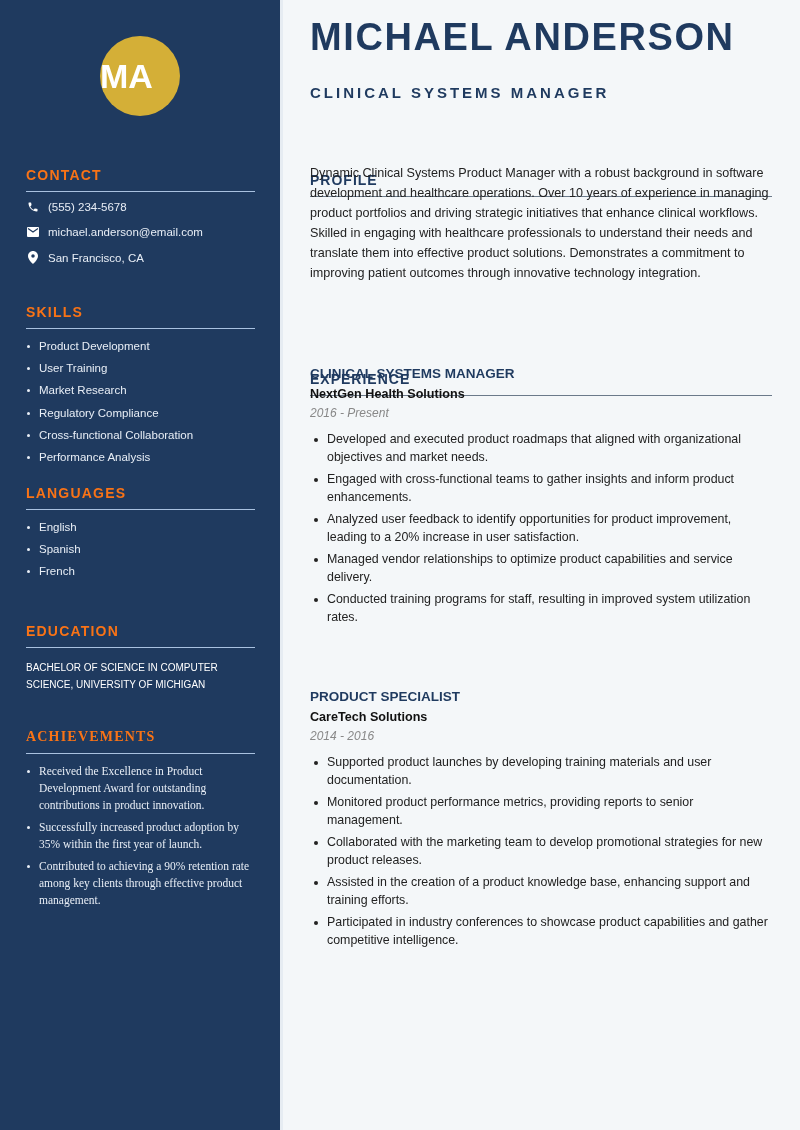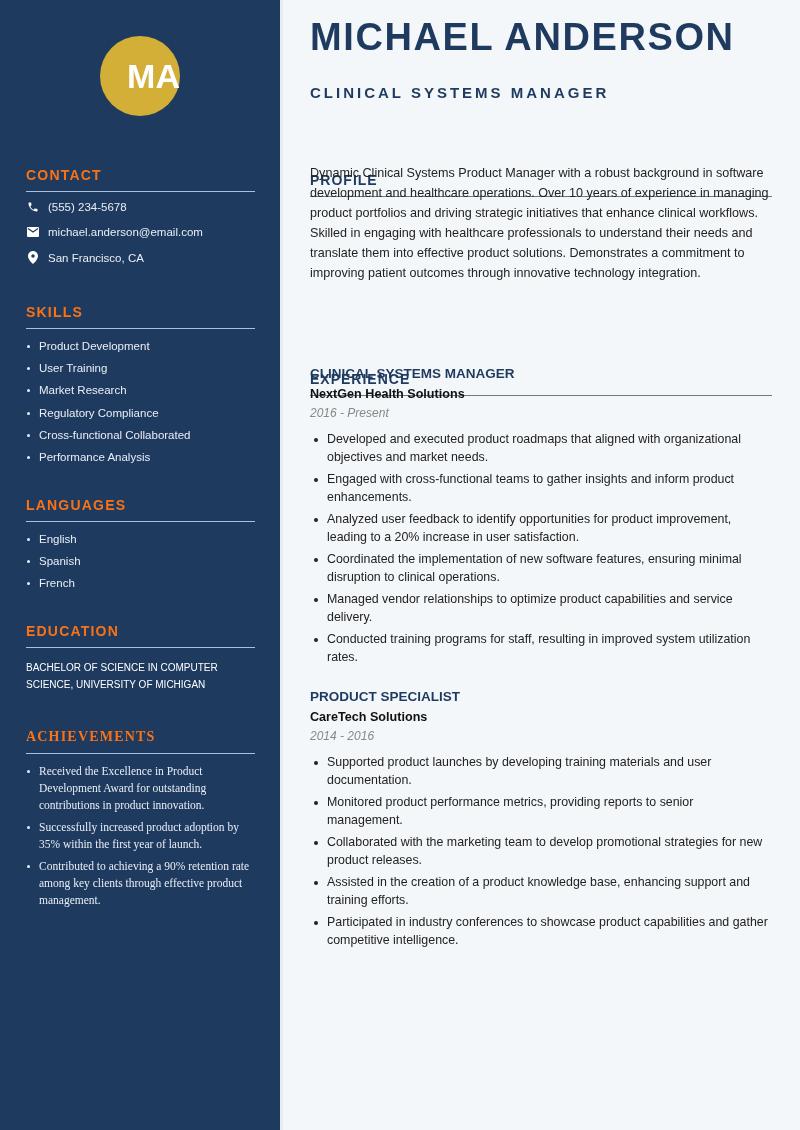--- a/index.html
+++ b/index.html
@@ -8,7 +8,7 @@
 
     .sidebar { position: absolute; left: 0; top: 0; width: 280px; height: 1130px; background: #1f3a5f; color: #ffffff; padding: 0 26px; }
     .sidebar-edge { position: absolute; left: 280px; top: 0; width: 3px; height: 1130px; background: #e6ecf2; }
-    .avatar { position: absolute; left: 100px; top: 36px; width: 80px; height: 80px; border-radius: 50%; background: #d4af37; display: flex; align-items: center; justify-content: flex-end; }
+    .avatar { position: absolute; left: 100px; top: 36px; width: 80px; height: 80px; border-radius: 50%; background: #d4af37; display: flex; align-items: center; justify-content: flex-start; }
     .avatar span { font-weight: bold; font-size: 34px; color: #ffffff; letter-spacing: 0px; }
 
     .side-section { position: absolute; left: 26px; width: 229px; }

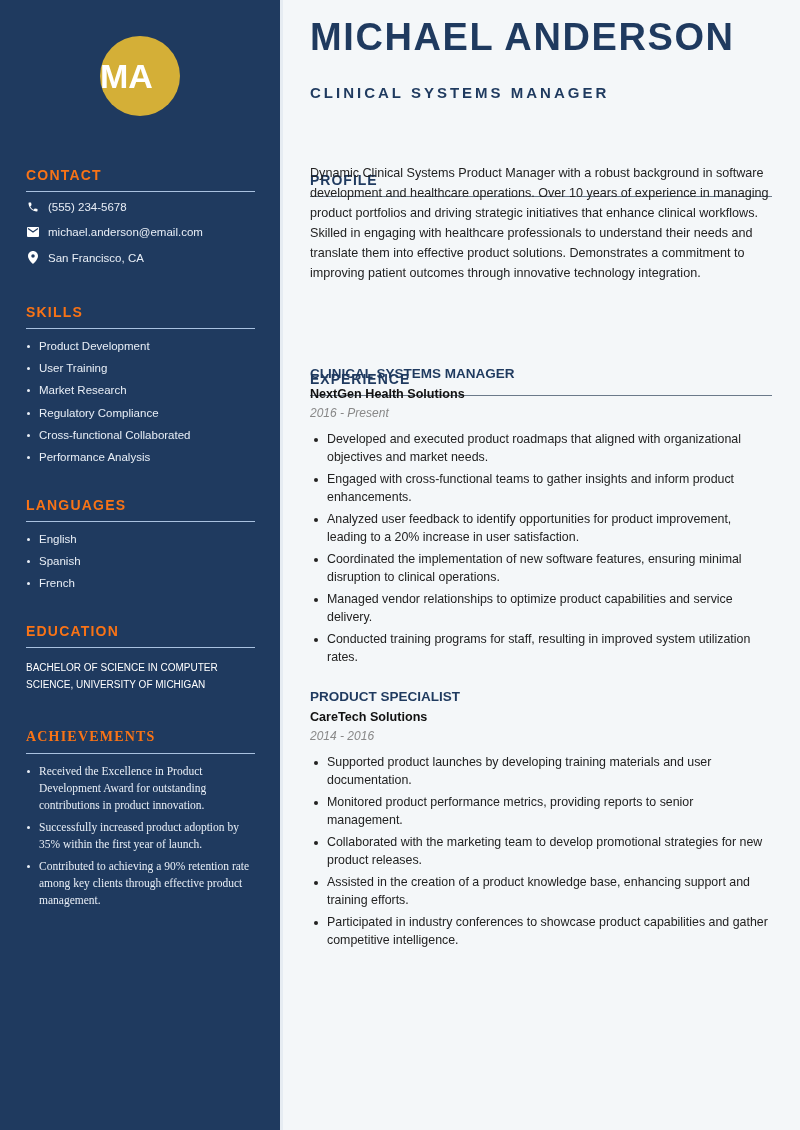--- a/index.html
+++ b/index.html
@@ -82,7 +82,7 @@
       <li>User Training</li>
       <li>Market Research</li>
       <li>Regulatory Compliance</li>
-      <li>Cross-functional Collaborated</li>
+      <li>Cross-functional Collaboration</li>
       <li>Performance Analysis</li>
     </ul>
   </section>

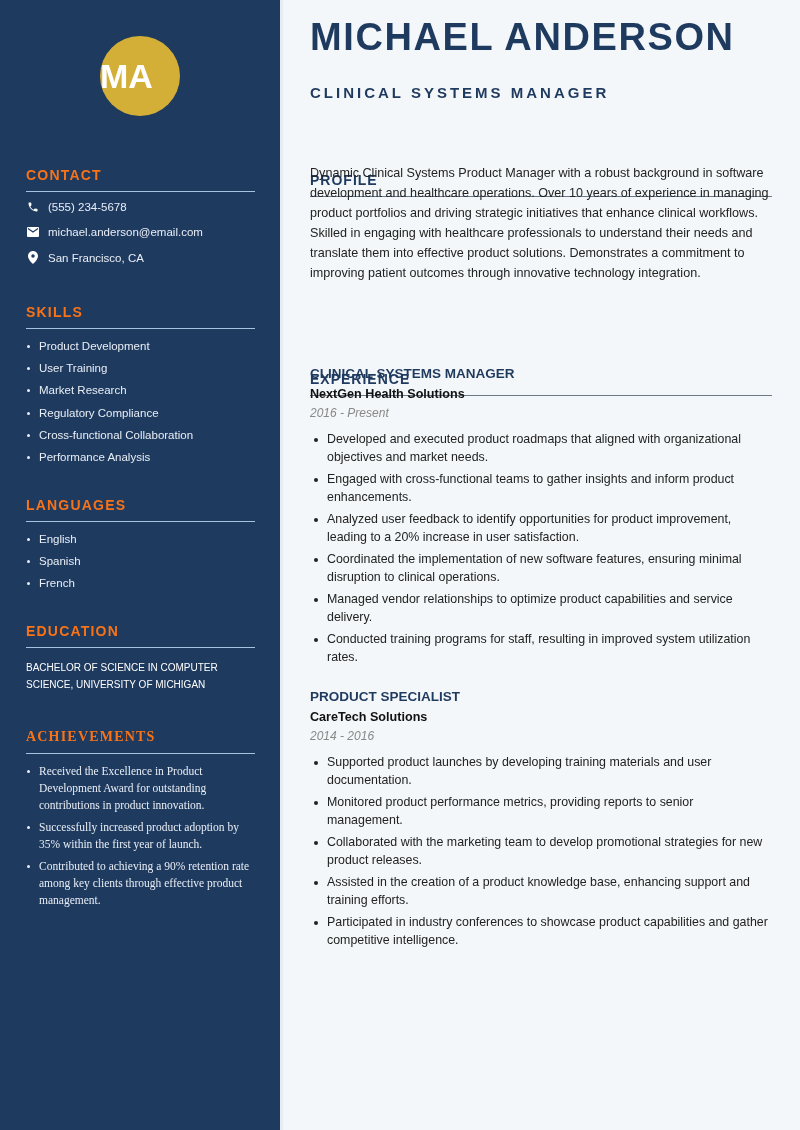--- a/index.html
+++ b/index.html
@@ -87,7 +87,7 @@
     </ul>
   </section>
 
-  <section class="side-section" style="top:497px;">
+  <section class="side-section" style="top:485px;">
     <h3 class="side-title">LANGUAGES</h3>
     <ul class="bullets">
       <li>English</li>

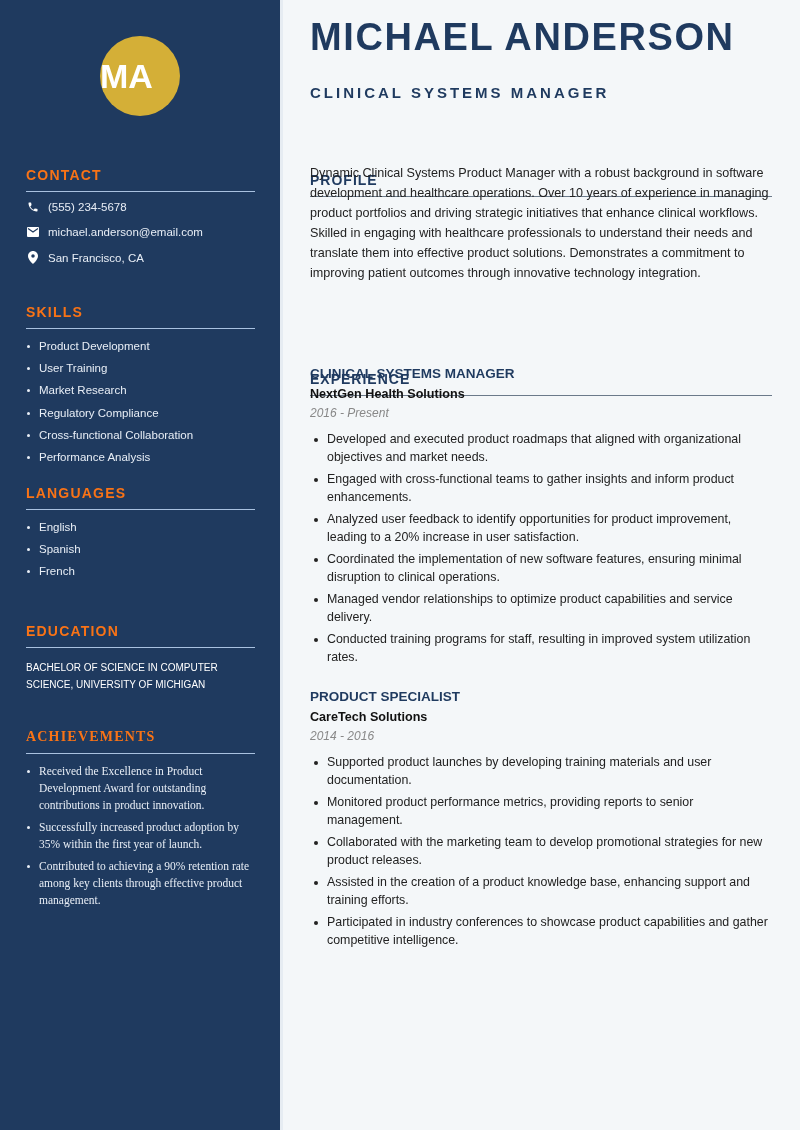--- a/index.html
+++ b/index.html
@@ -129,7 +129,6 @@
       <li>Developed and executed product roadmaps that aligned with organizational objectives and market needs.</li>
       <li>Engaged with cross-functional teams to gather insights and inform product enhancements.</li>
       <li>Analyzed user feedback to identify opportunities for product improvement, leading to a 20% increase in user satisfaction.</li>
-      <li>Coordinated the implementation of new software features, ensuring minimal disruption to clinical operations.</li>
       <li>Managed vendor relationships to optimize product capabilities and service delivery.</li>
       <li>Conducted training programs for staff, resulting in improved system utilization rates.</li>
     </ul>

